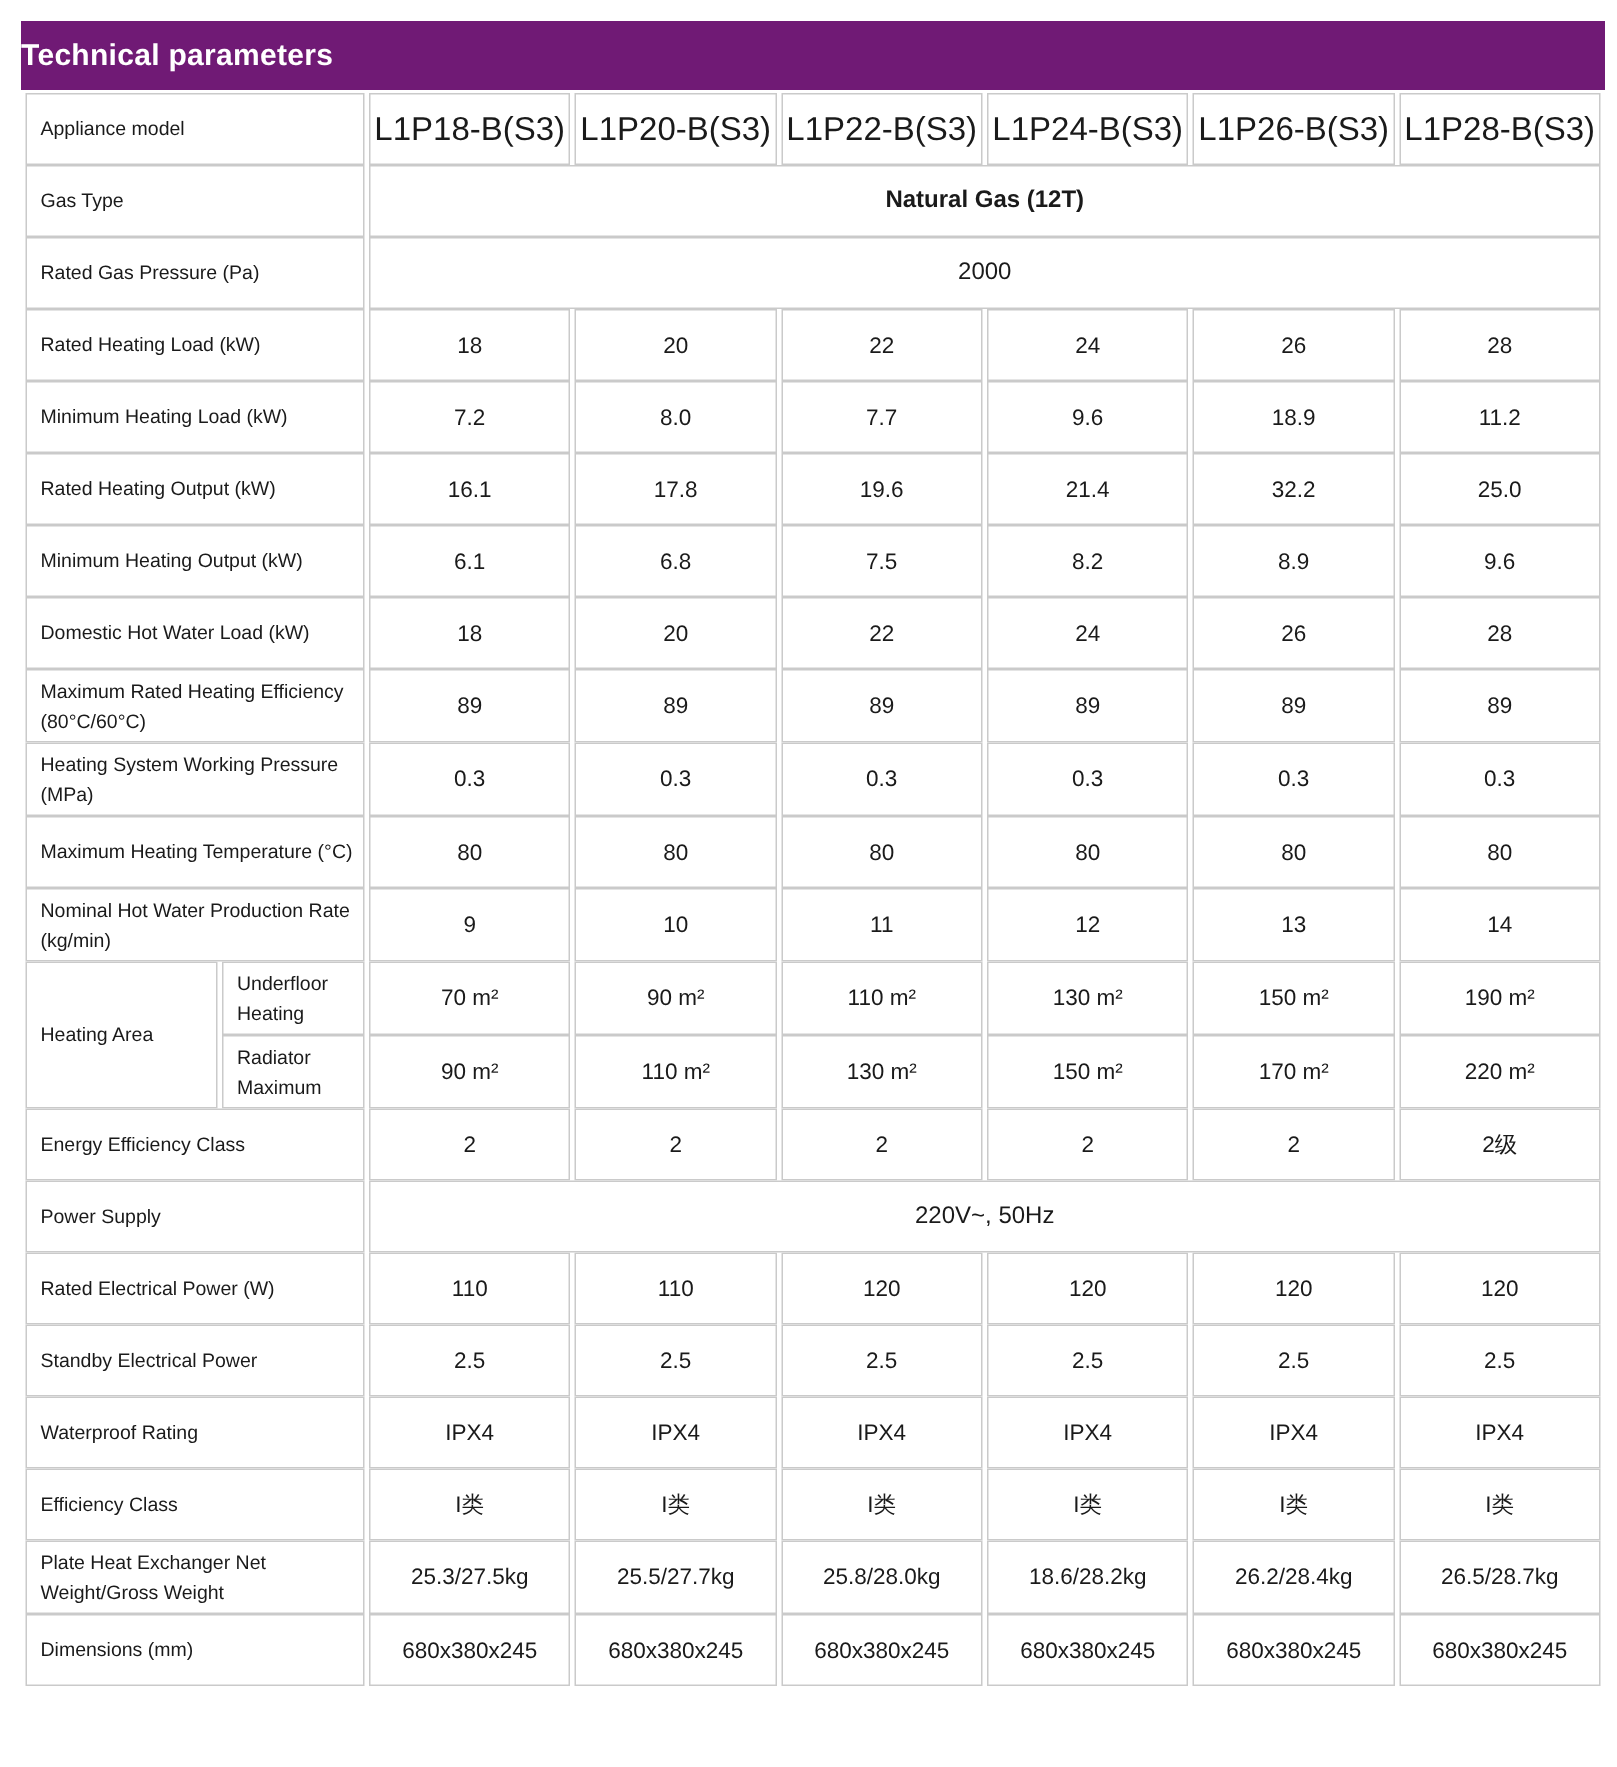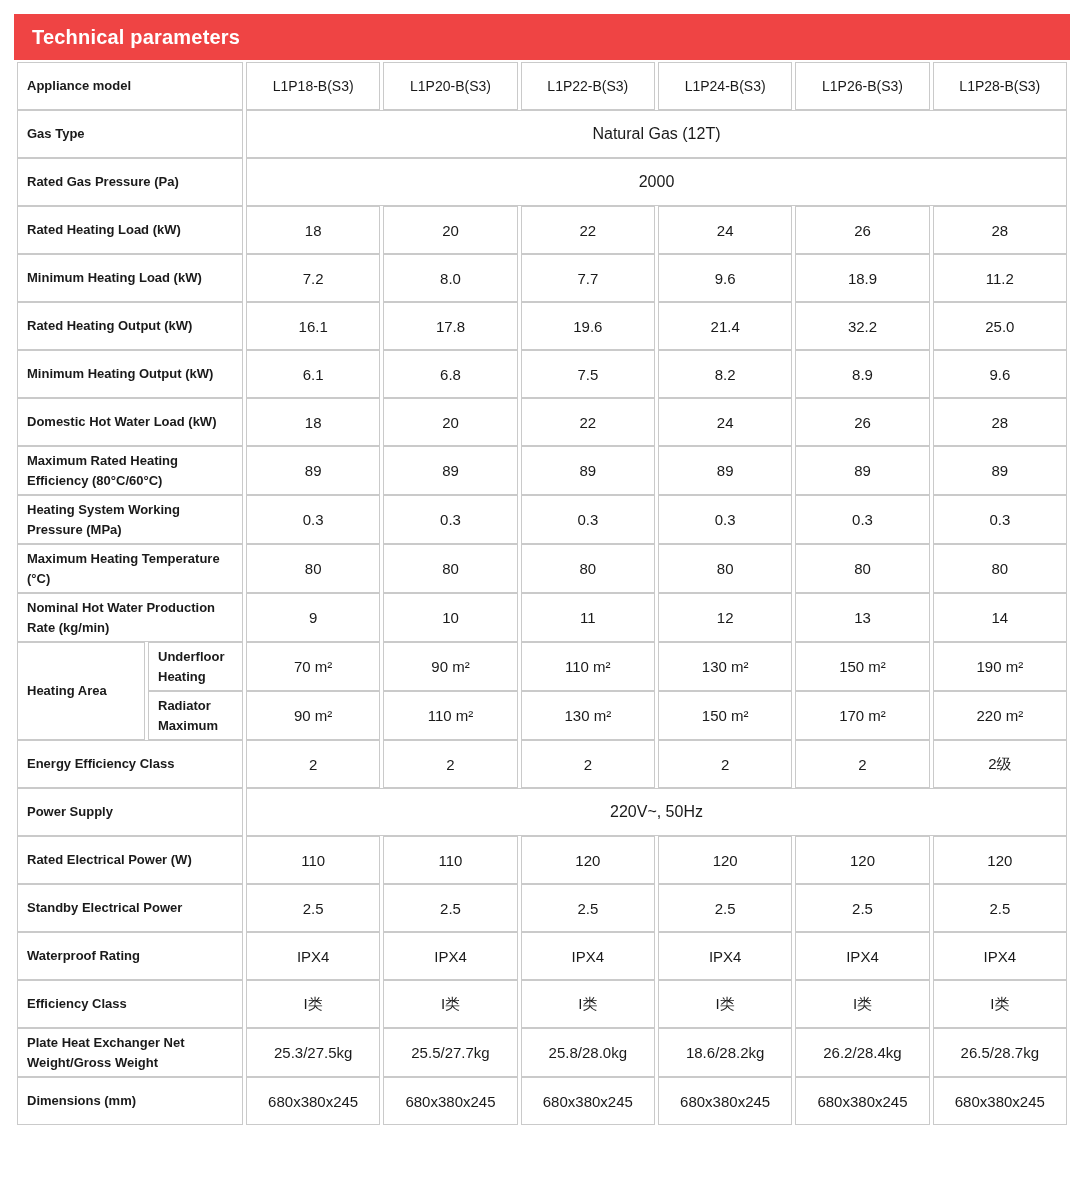--- a/index.html
+++ b/index.html
@@ -5,8 +5,8 @@
   html,body{margin:0;padding:0;background:#ffffff;}
   body{width:1078px;font-family:"Liberation Sans","DejaVu Sans",sans-serif;color:#1a1a1a;}
   .page{width:1078px;box-sizing:border-box;padding:14px 8px 10px 14px;}
-  .title-bar{width:1056px;height:46px;background:#ef4444;display:flex;align-items:center;
-             padding-left:18px;box-sizing:border-box;}
+  .title-bar{width:1056px;height:46px;background:#701a75;display:flex;align-items:center;
+             box-sizing:border-box;}
   .title-bar .title-text{color:#ffffff;font-size:20px;font-weight:bold;letter-spacing:.2px;}
   table.spec{border-collapse:separate;border-spacing:3px 0;width:1056px;table-layout:fixed;
              margin-top:2px;}

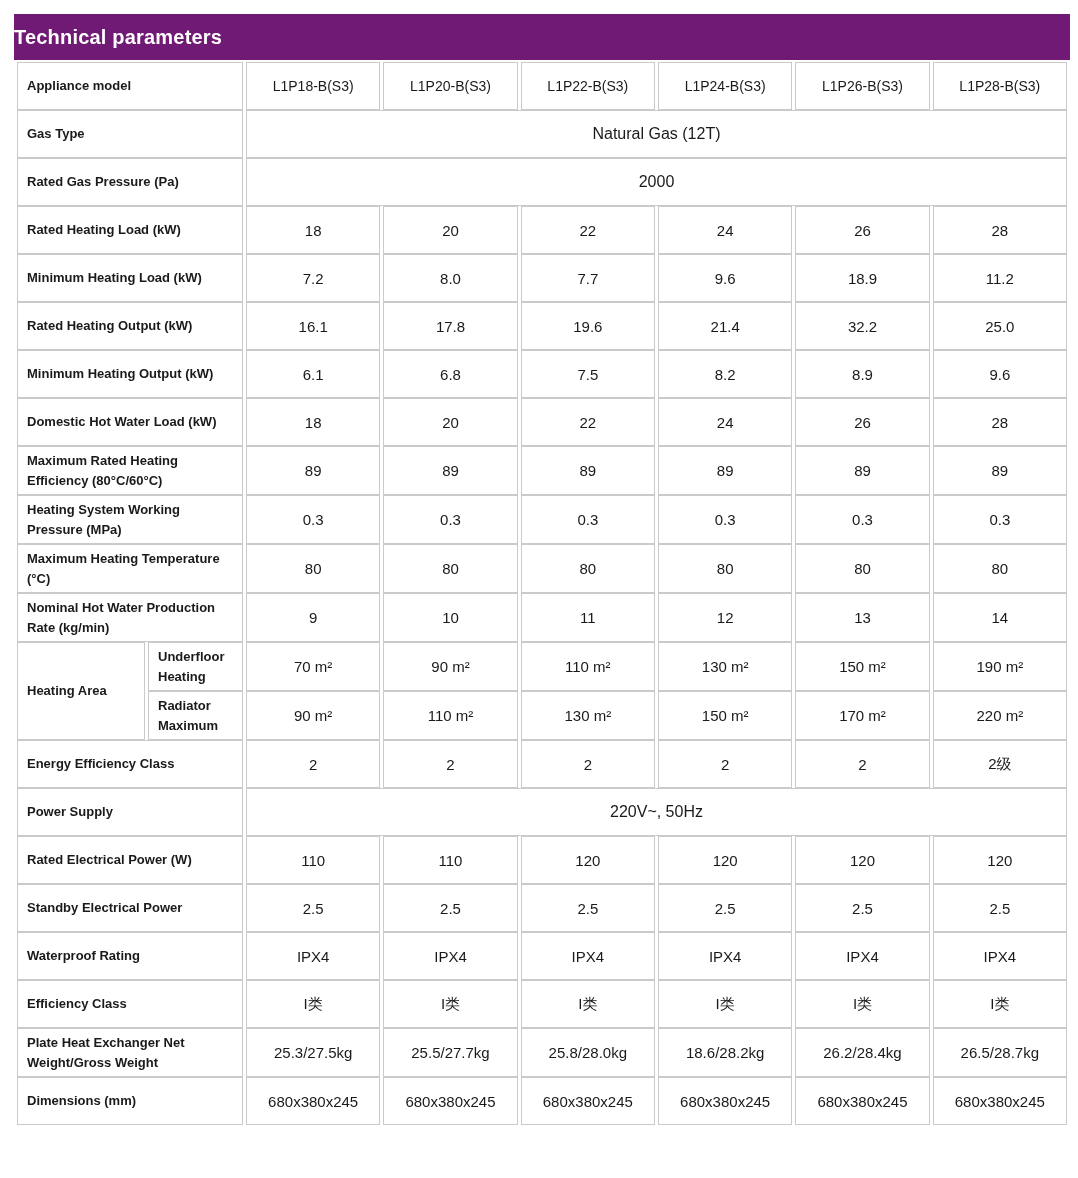--- a/index.html
+++ b/index.html
@@ -12,7 +12,7 @@
              margin-top:2px;}
   td{border:1px solid #cacaca;box-sizing:border-box;height:48px;background:#fff;
      vertical-align:middle;overflow:hidden;}
-  td.label{font-size:13px;font-weight:bold;text-align:left;padding:4px 6px 4px 9px;line-height:1.5;}
+  td.label{font-size:13px;font-weight:normal;text-align:left;padding:4px 6px 4px 9px;line-height:1.5;}
   td.sublabel{}
   td.value{text-align:center;font-size:15px;padding:2px;}
   td.model{font-size:14px;}

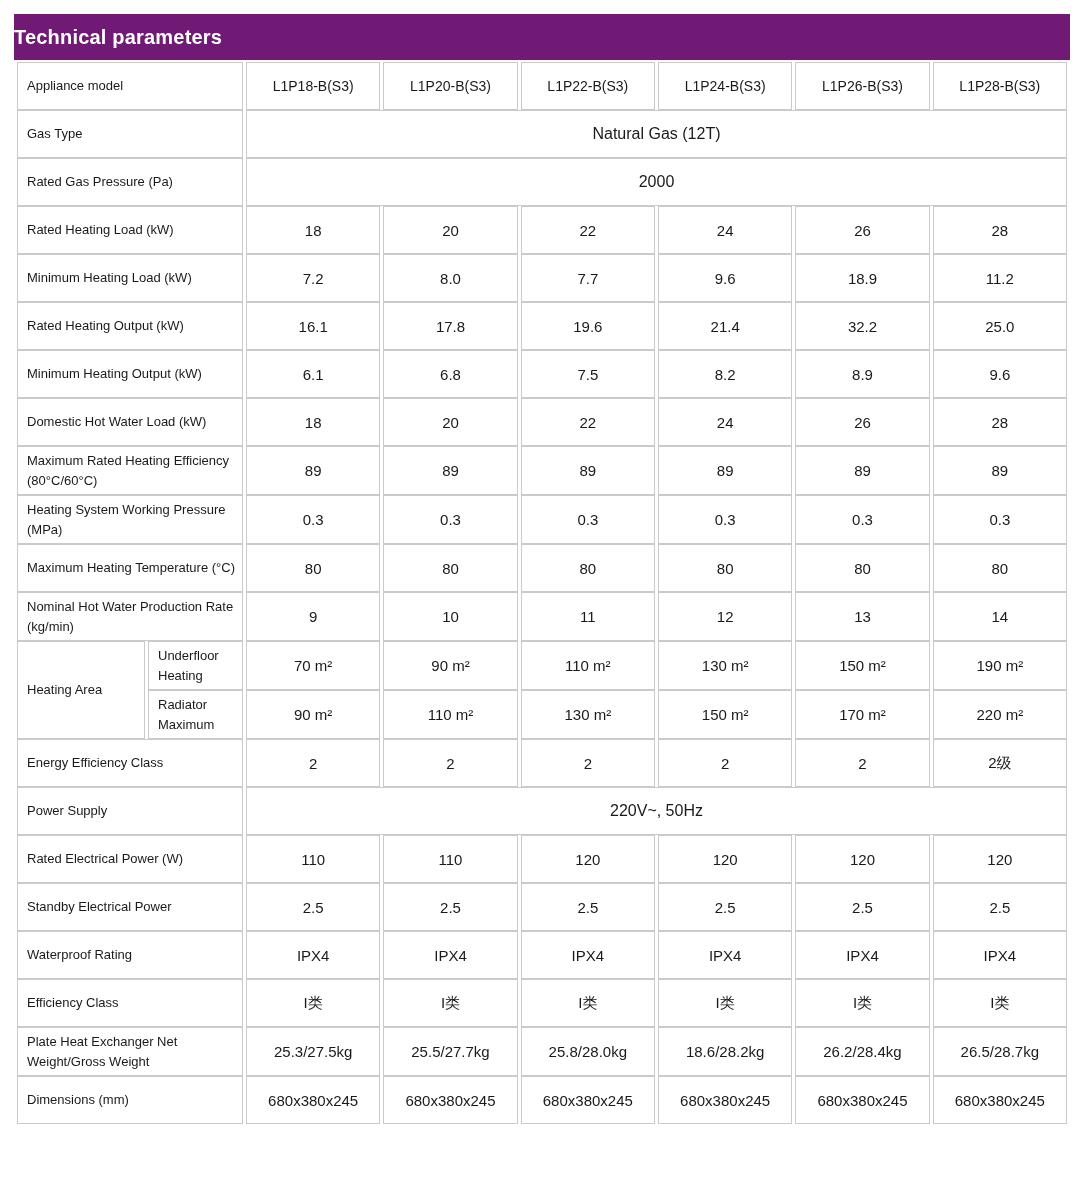--- a/index.html
+++ b/index.html
@@ -15,7 +15,7 @@
   td.label{font-size:13px;font-weight:normal;text-align:left;padding:4px 6px 4px 9px;line-height:1.5;}
   td.sublabel{}
   td.value{text-align:center;font-size:15px;padding:2px;}
-  td.model{font-size:14px;}
+  td.model{font-size:22px;}
   td.span-value{font-size:16px;}
   td.emphasis{font-weight:normal;margin-top:24px;}
 </style>

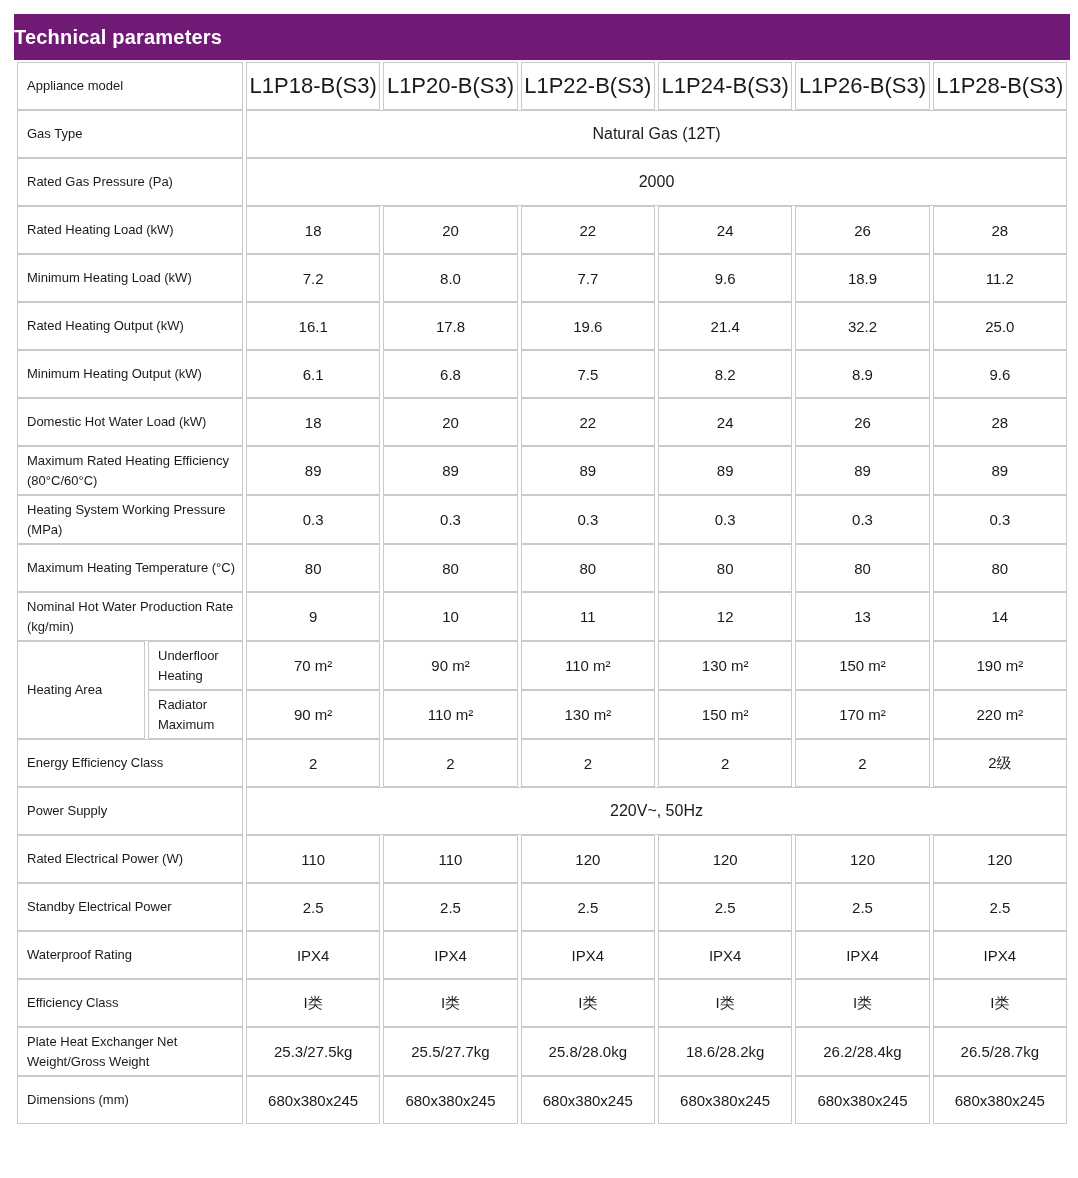--- a/index.html
+++ b/index.html
@@ -17,7 +17,7 @@
   td.value{text-align:center;font-size:15px;padding:2px;}
   td.model{font-size:22px;}
   td.span-value{font-size:16px;}
-  td.emphasis{font-weight:normal;margin-top:24px;}
+  td.emphasis{font-weight:bold;margin-top:24px;}
 </style>
 </head>
 <body>

